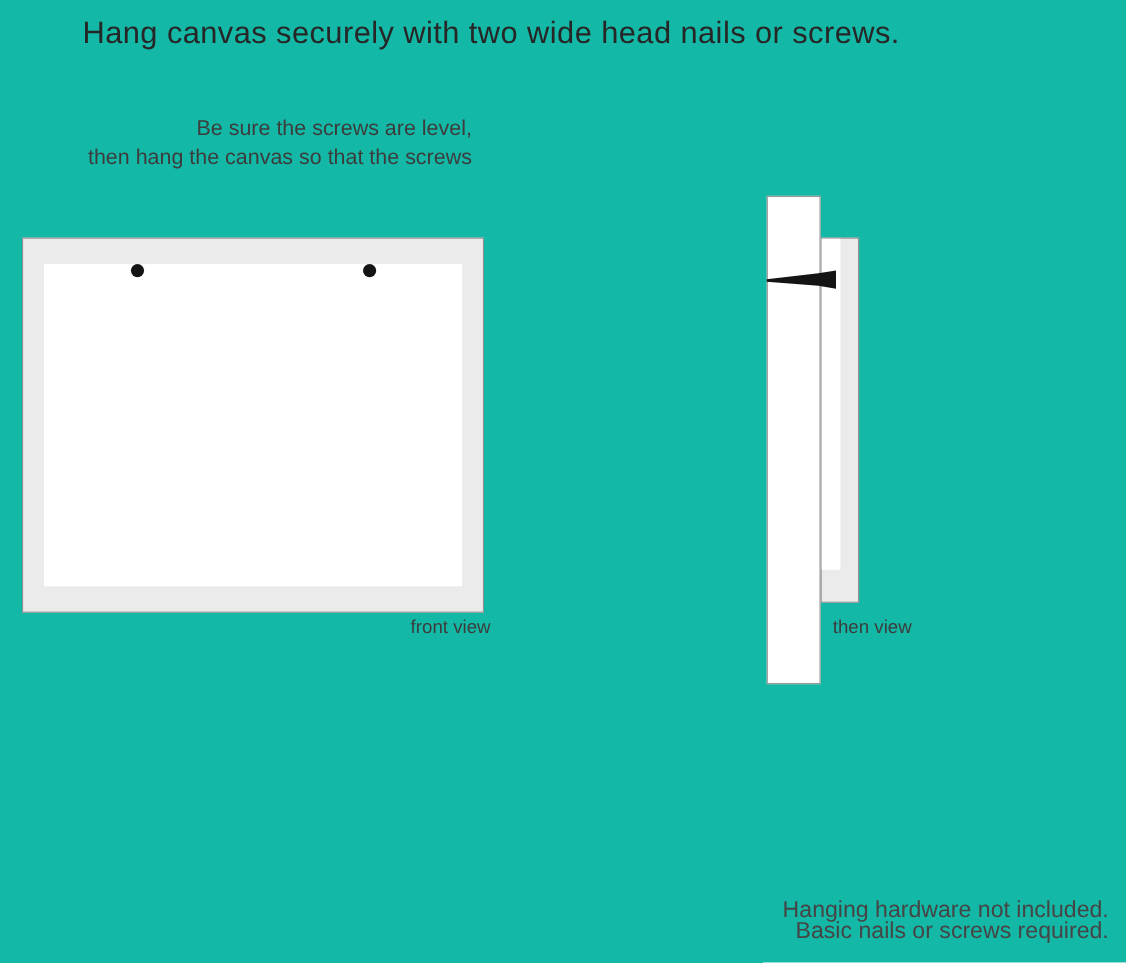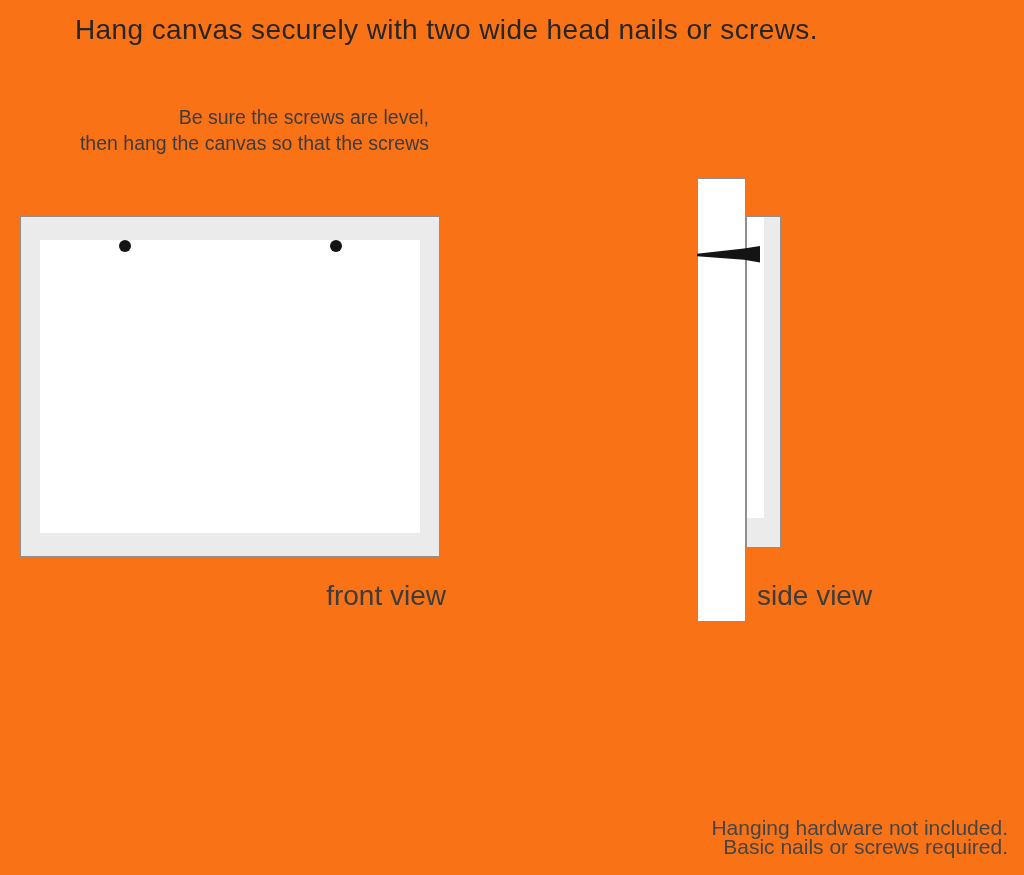--- a/index.html
+++ b/index.html
@@ -12,7 +12,7 @@
     position: relative;
     width: 1024px;
     height: 875px;
-    background: #f97316;
+    background: #14b8a6;
     overflow: hidden;
   }
   .title {

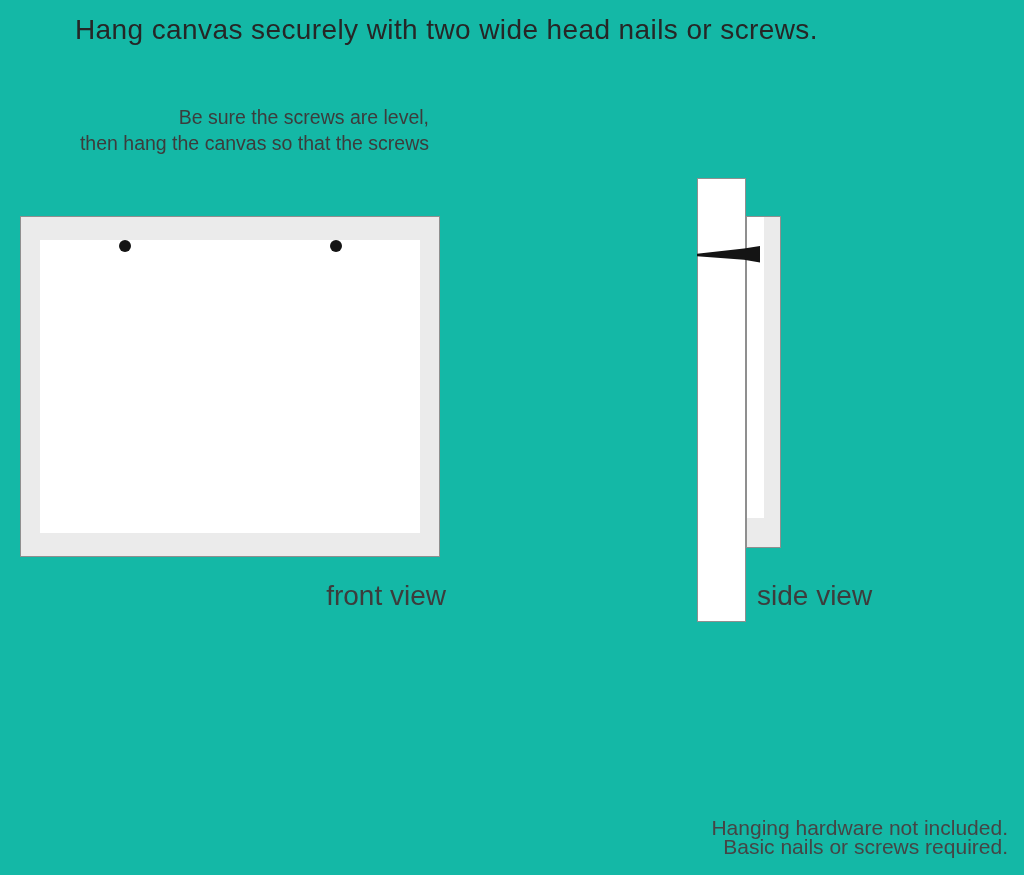--- a/index.html
+++ b/index.html
@@ -68,11 +68,10 @@
 
   .view-label {
     position: absolute;
-    font-size: 28px;
+    font-size: 17px;
     font-weight: 300;
     color: #3c3c3c;
     white-space: nowrap;
-    margin-top: 20px;
   }
   .view-label.front {
     left: 246px;

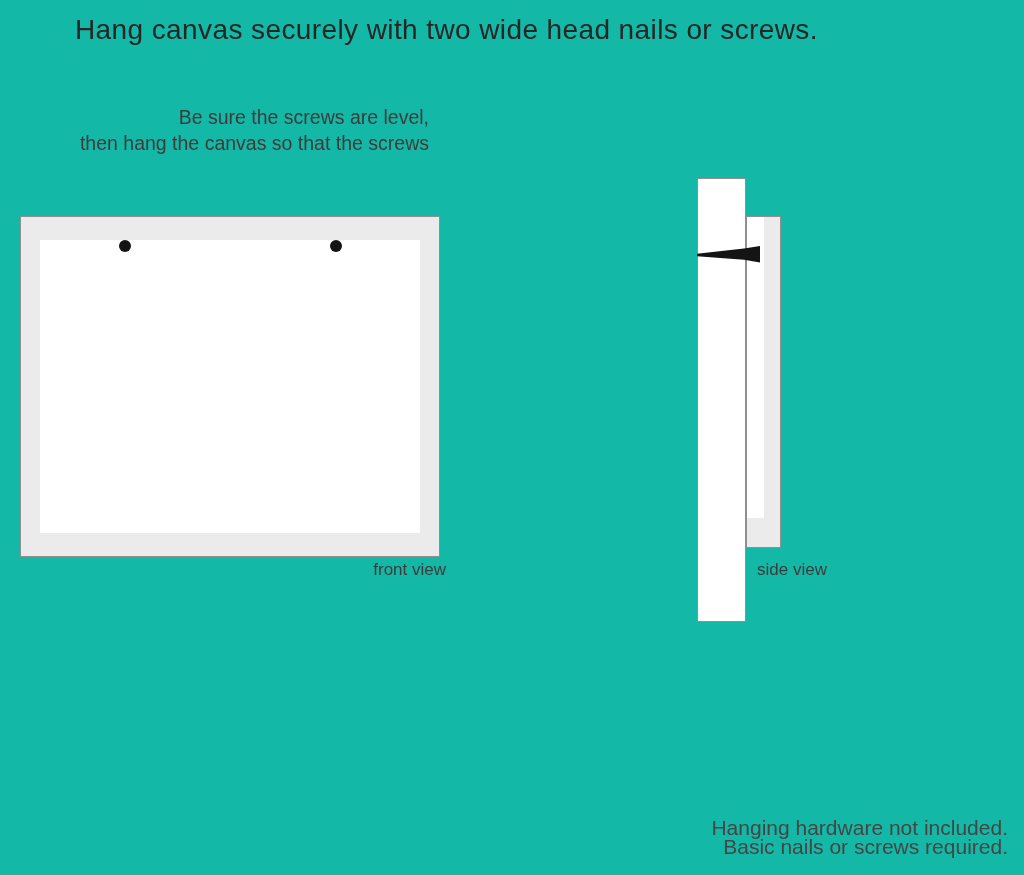--- a/index.html
+++ b/index.html
@@ -165,7 +165,7 @@
   <svg class="nail-svg" viewBox="0 0 80 30" xmlns="http://www.w3.org/2000/svg">
     <polygon points="7,13.8 54,8.5 70,6 70,22.5 54,19.8 7,16.2" fill="#141414"></polygon>
   </svg>
-  <div class="view-label side">side view</div>
+  <div class="view-label side">then view</div>
 
   <div class="footnote">
     <div>Hanging hardware not included.</div>

